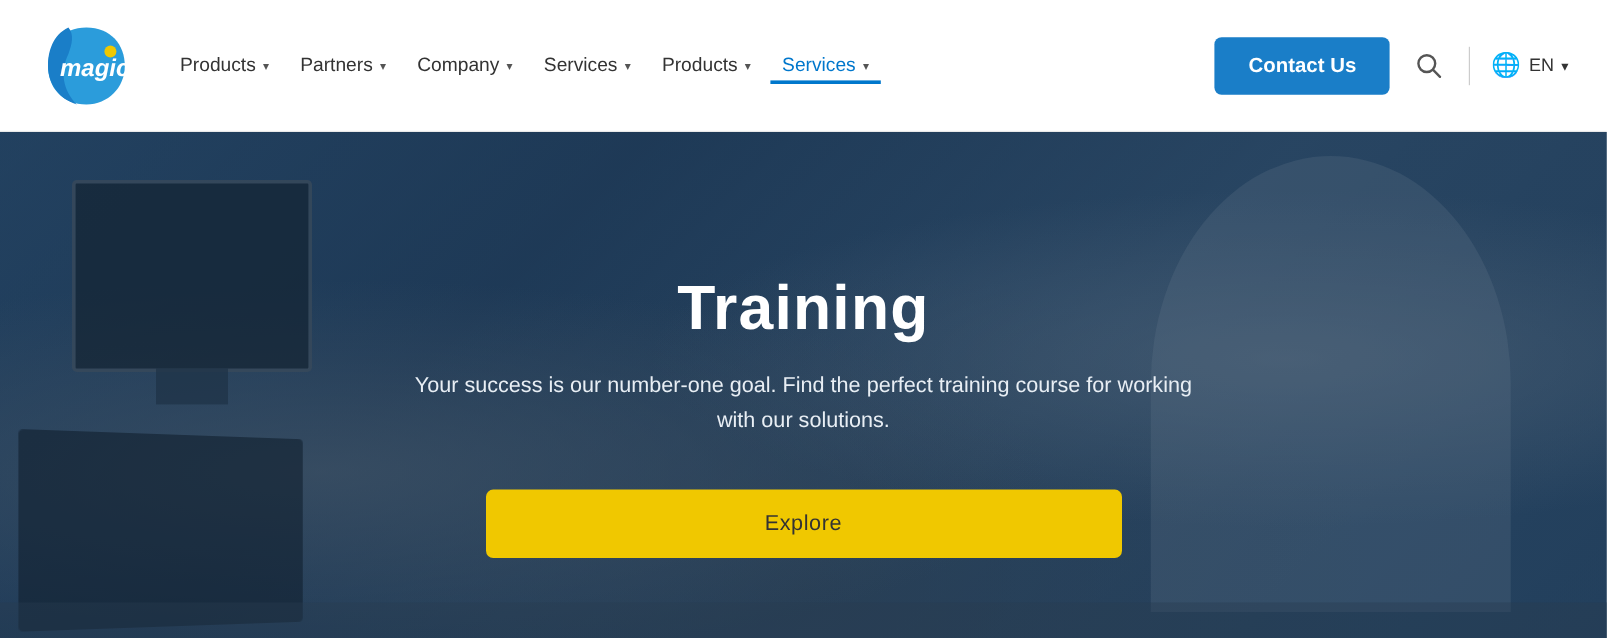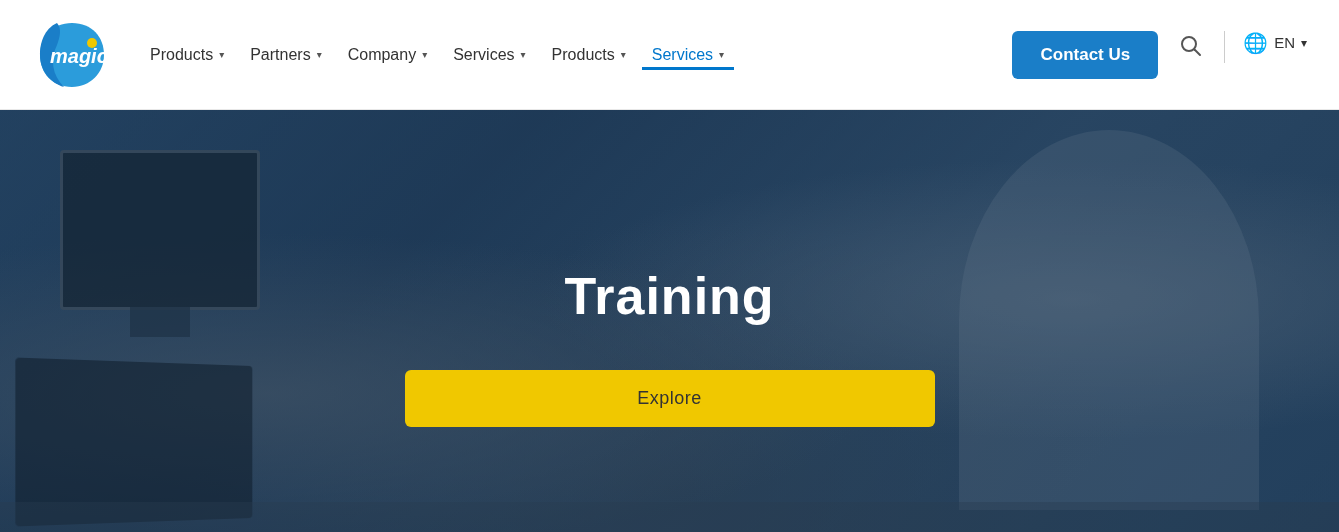--- a/index.html
+++ b/index.html
@@ -78,7 +78,7 @@
 
     .header-right {
       display: flex;
-      align-items: flex-start;
+      align-items: center;
       gap: 18px;
     }
 

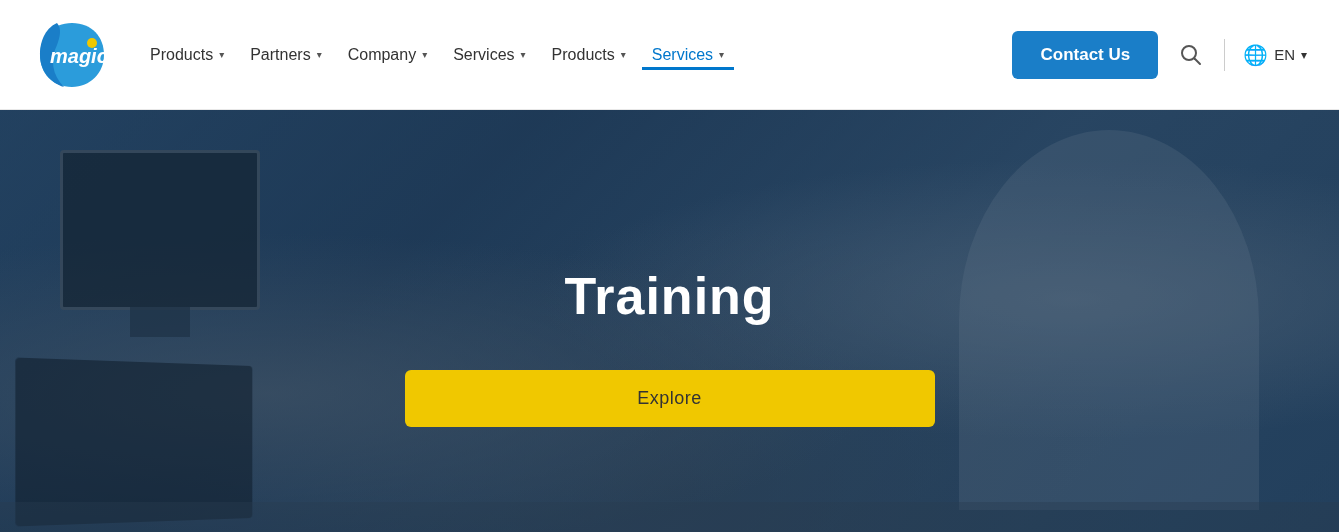--- a/index.html
+++ b/index.html
@@ -328,6 +328,7 @@
 
   <div class="hero-content">
     <h1 class="hero-title">Training</h1>
+    <p class="hero-subtitle">Your success is our number-one goal. Find the perfect training course for working with our solutions.</p>
     <button class="hero-btn">Explore</button>
   </div>
 </section>

